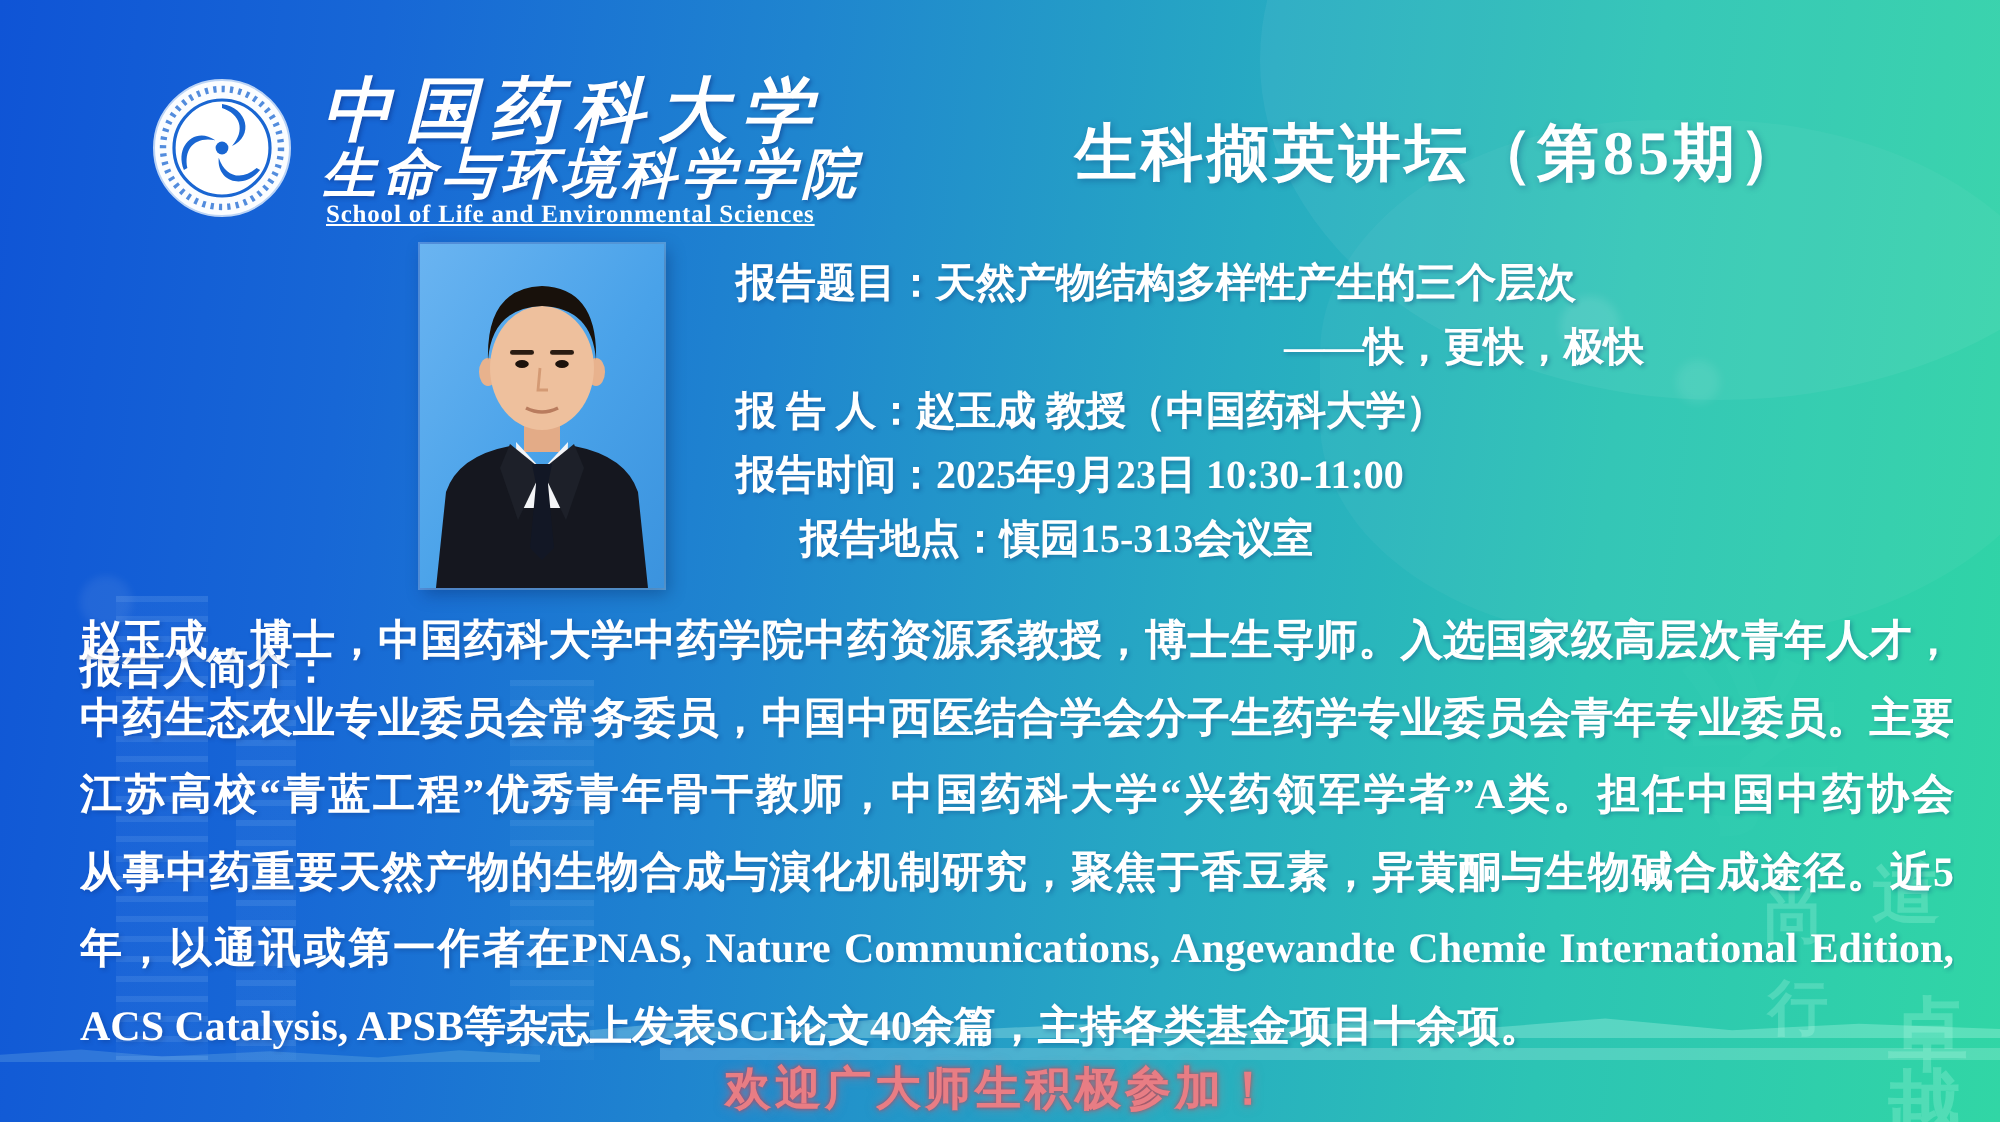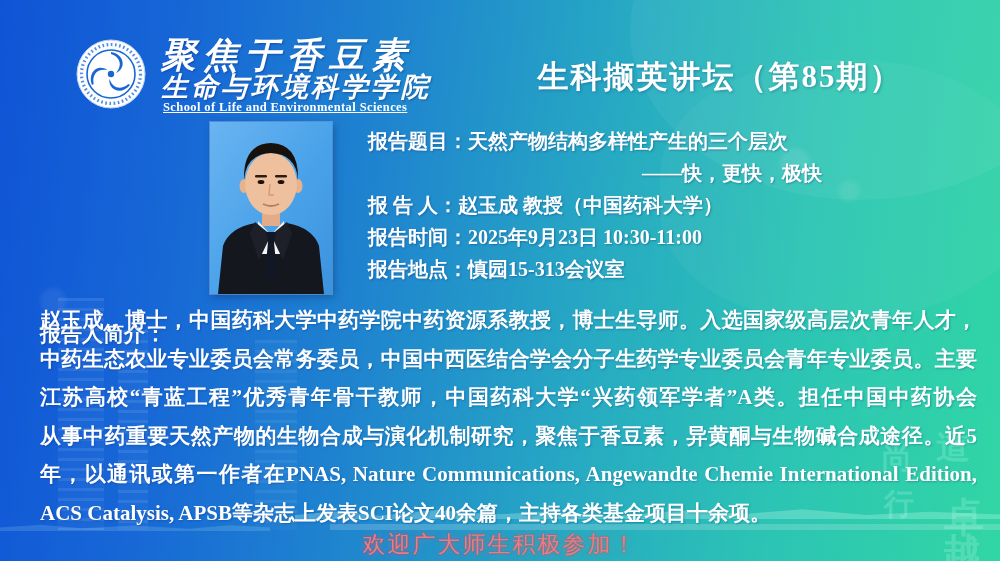--- a/index.html
+++ b/index.html
@@ -116,7 +116,7 @@
         </g>
       </svg>
     </div>
-    <div id="uni-name">聚焦于香豆素</div>
+    <div id="uni-name">中国药科大学</div>
     <div id="college-name">生命与环境科学学院</div>
     <div id="college-en">School of Life and Environmental Sciences</div>
   </div>

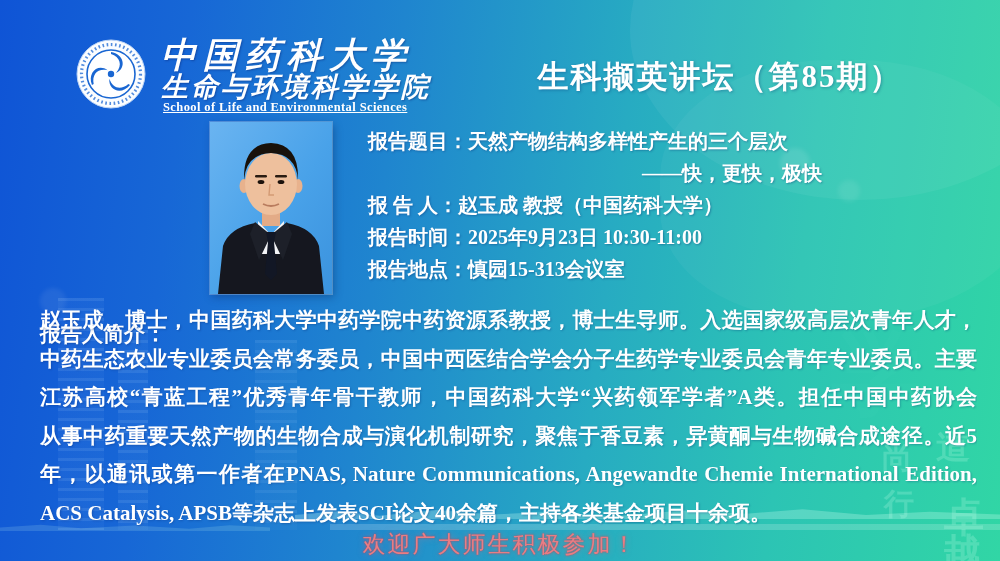--- a/index.html
+++ b/index.html
@@ -60,7 +60,7 @@
   #row-topic2{top:160px;left:642px;}
   #row-speaker{top:192px;}
   #row-time{top:224px;}
-  #row-place{top:256px;}
+  #row-place{top:256px;margin-left:32px;}
 
   
   #bio-heading{position:absolute;left:40px;top:272px;font-size:21px;font-weight:bold;

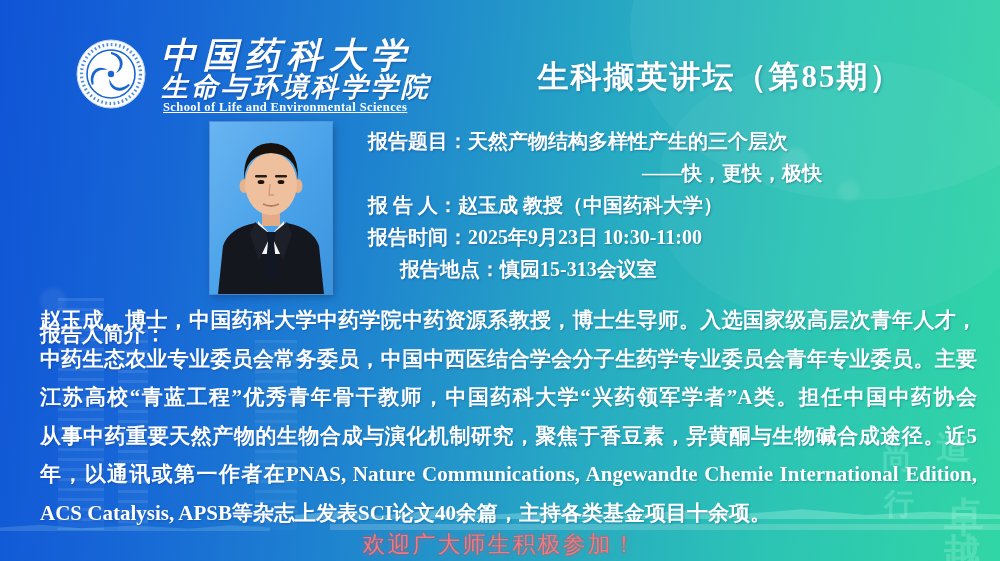--- a/index.html
+++ b/index.html
@@ -72,7 +72,7 @@
 
   
   #welcome-banner{position:absolute;left:0;top:529px;width:1000px;text-align:center;
-    font-size:23px;font-weight:normal;letter-spacing:2px;
+    font-size:23px;font-weight:bold;letter-spacing:2px;
     color:var(--welcome_text,#e87d84);
     text-shadow:0 0 2px rgba(212,45,60,.75),0 0 6px rgba(235,105,115,.5);}
 </style>

